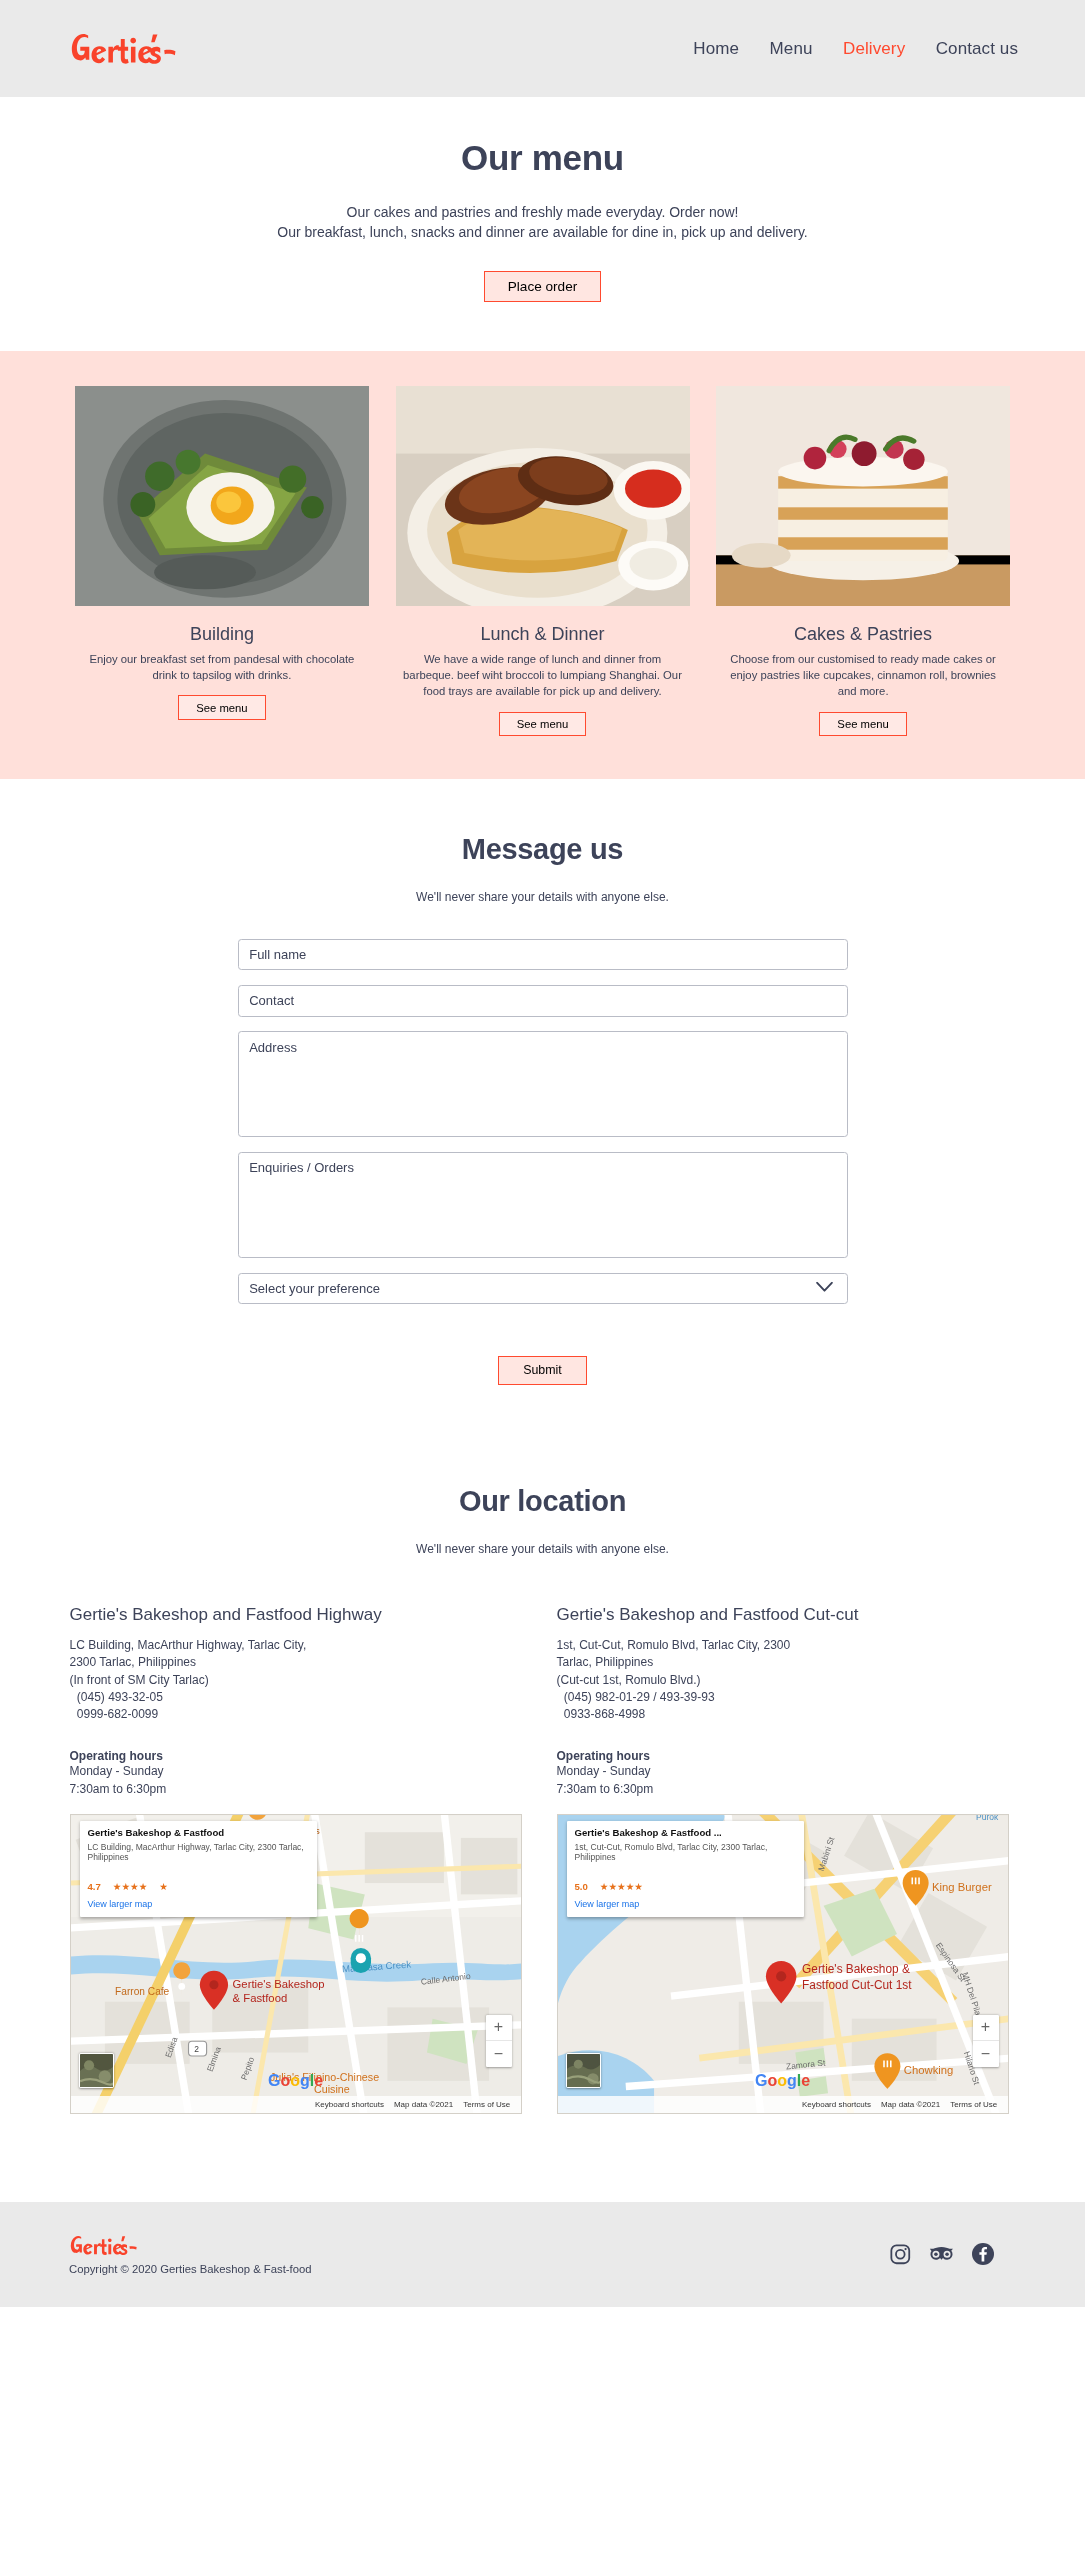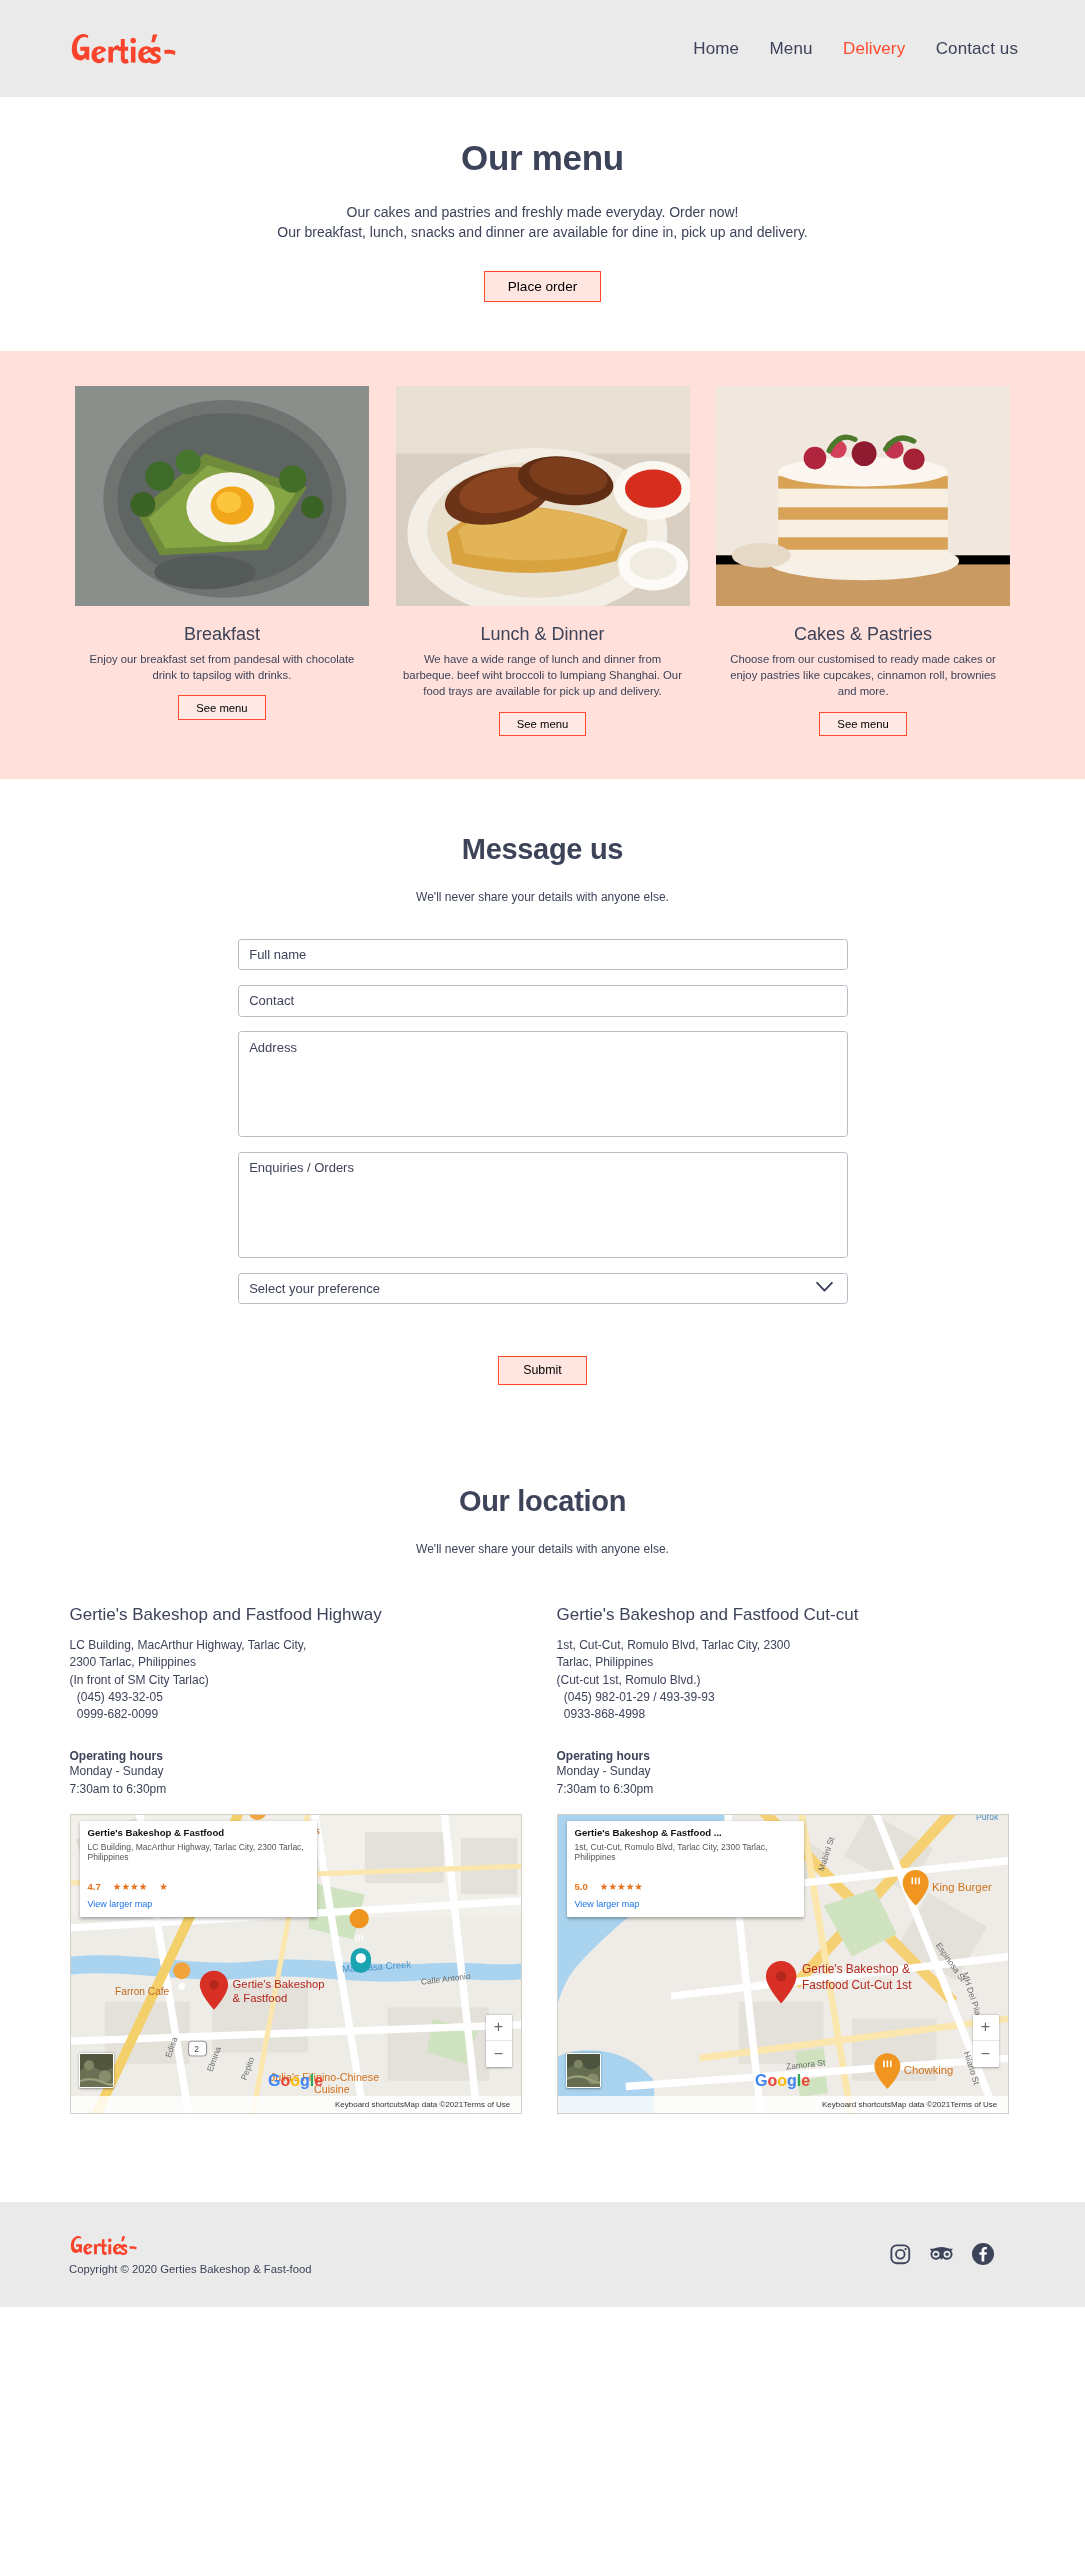--- a/index.html
+++ b/index.html
@@ -337,7 +337,7 @@
           <ellipse cx="230" cy="330" rx="90" ry="30" fill="#555b58"></ellipse>
         </svg>
       </div>
-      <h3>Breakfast</h3>
+      <h3>Building</h3>
       <p>Enjoy our breakfast set from pandesal with chocolate drink to tapsilog with drinks.</p>
       <a class="btn-outline">See menu</a>
     </div>

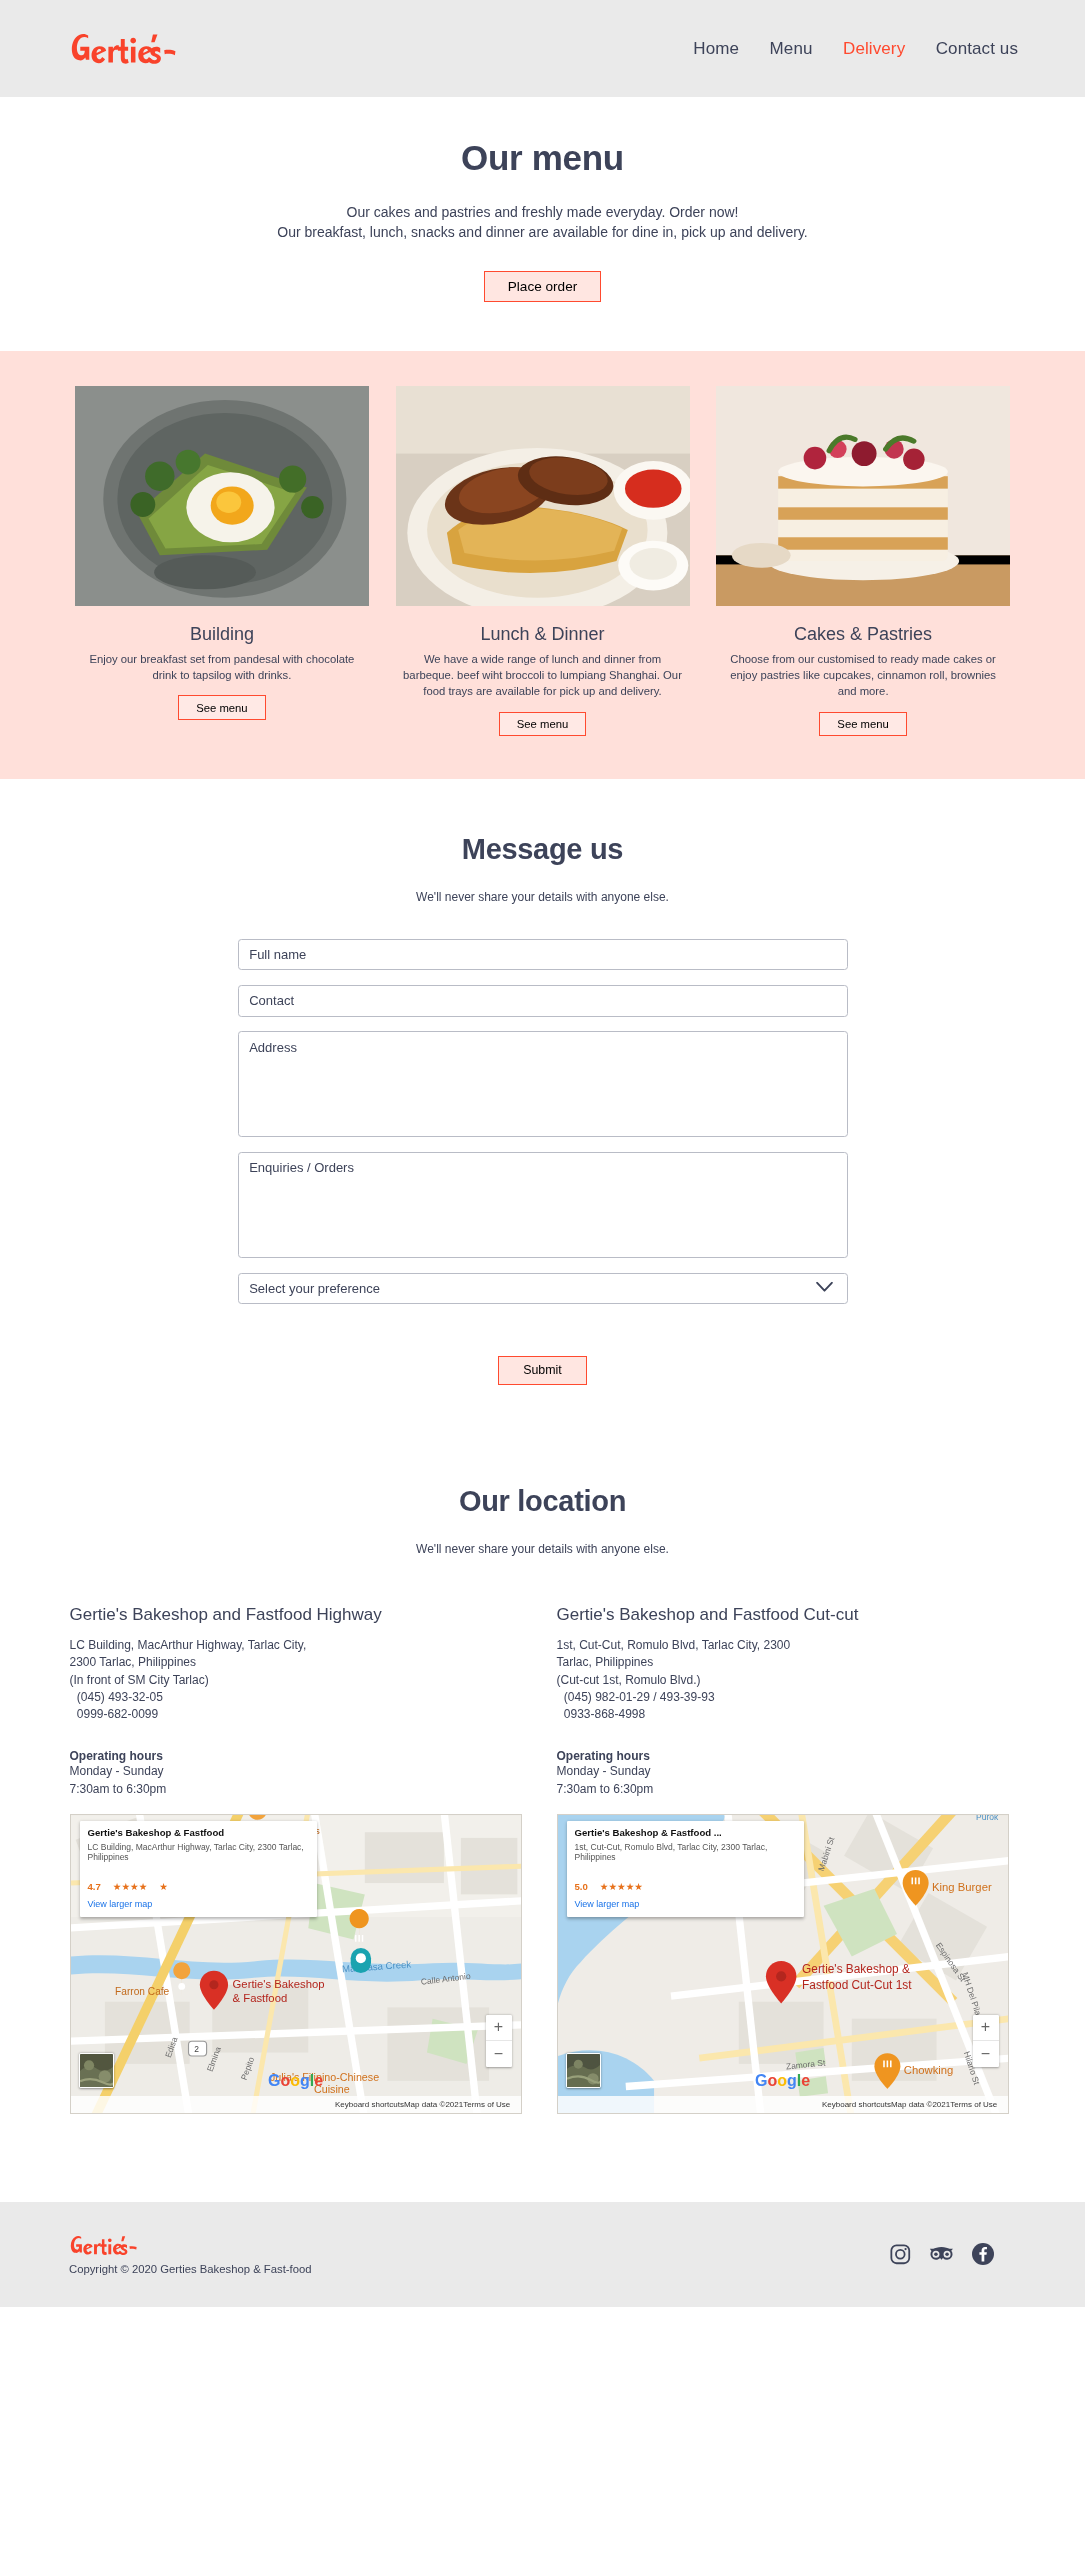--- a/index.html
+++ b/index.html
@@ -259,7 +259,7 @@
     position: absolute; left: 0; right: 0; bottom: 0;
     height: 17px; background: rgba(255,255,255,.82);
     display: flex; align-items: center; justify-content: flex-end;
-    gap: 0; padding-right: 10.2px;
+    gap: 10px; padding-right: 10.2px;
     font-size: 8px; color: #333;
   }
   .map-attr span { cursor: pointer; }

